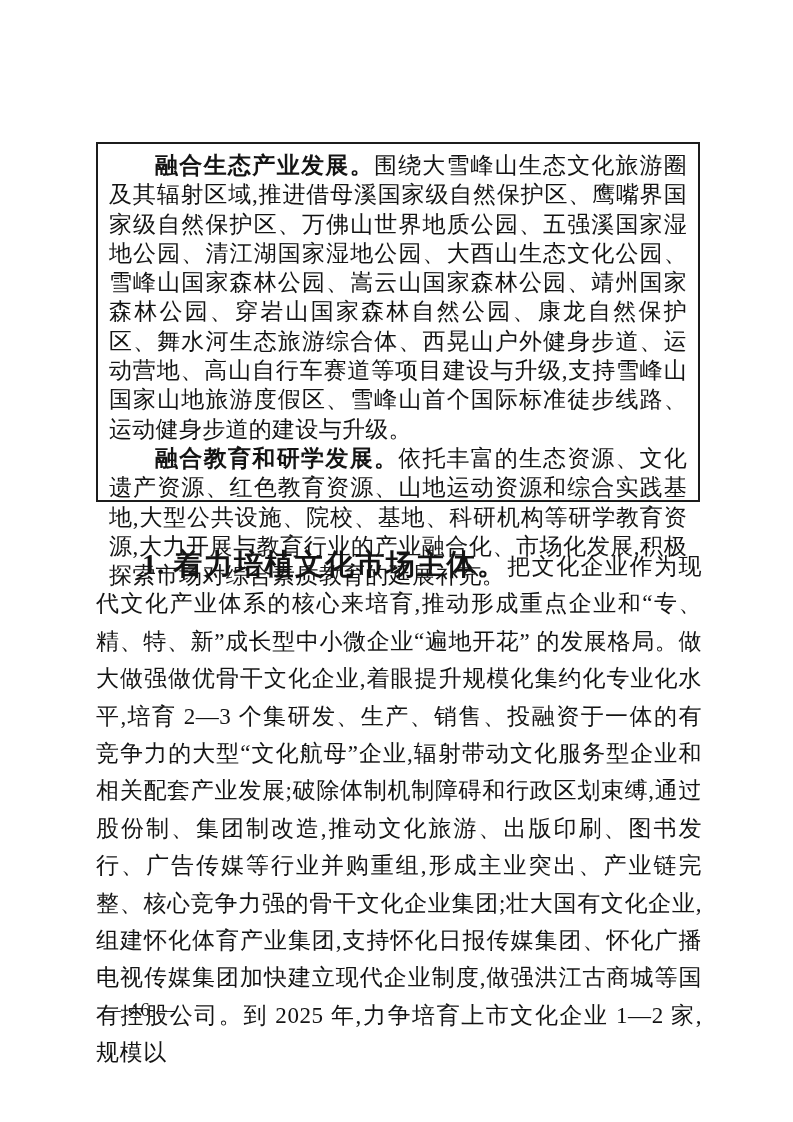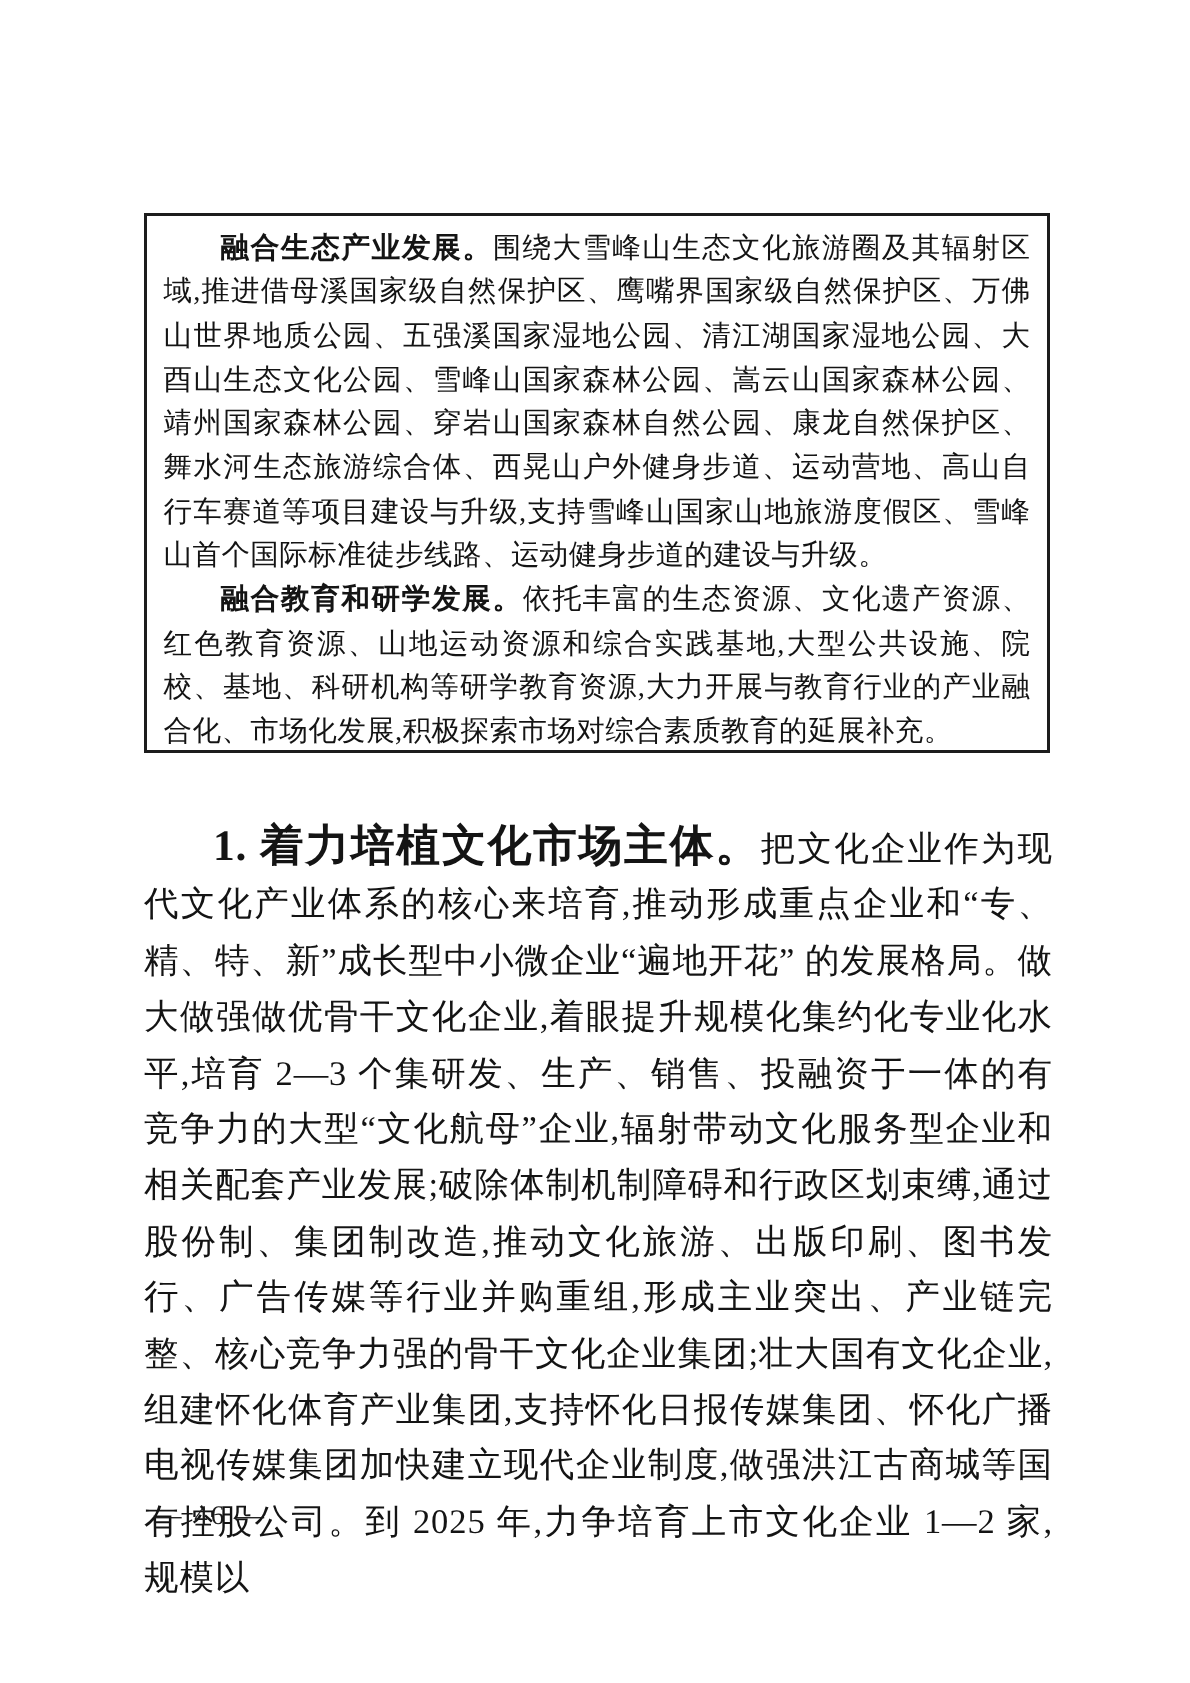--- a/index.html
+++ b/index.html
@@ -28,7 +28,7 @@
     background: #ffffff;
   }
   .box-para {
-    font-size: 19px;
+    font-size: 23px;
     line-height: 29.3px;
     text-align: justify;
     text-indent: 2em;

